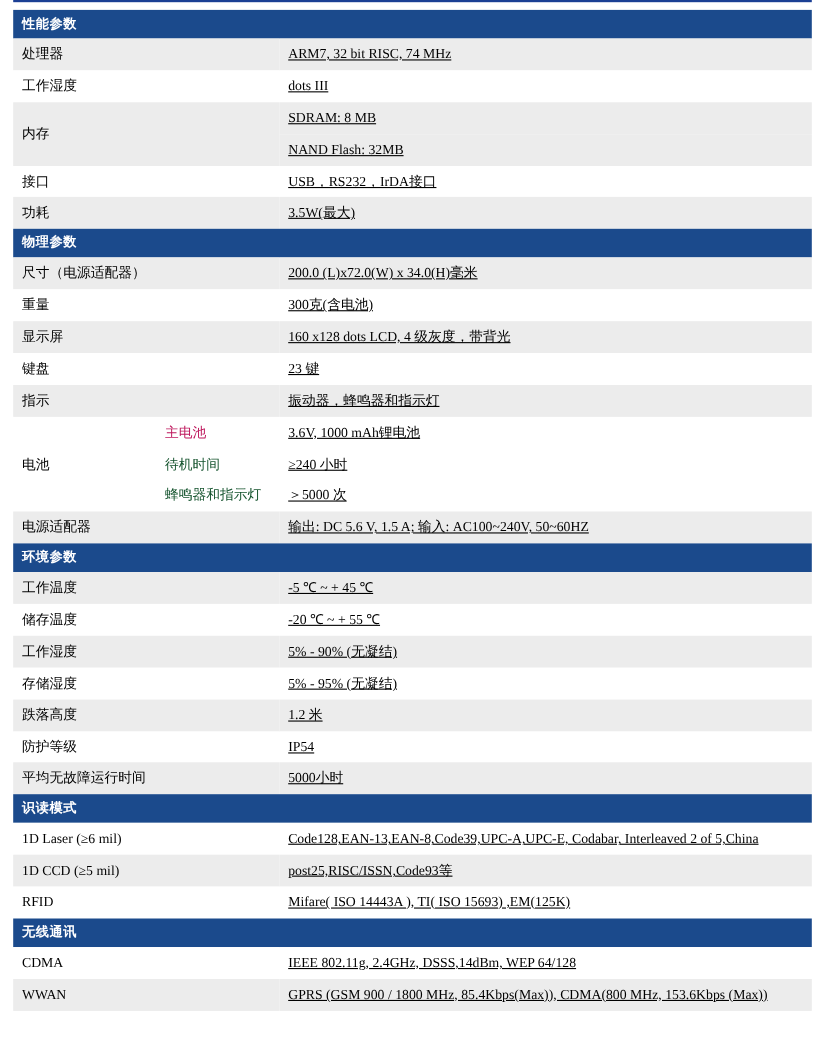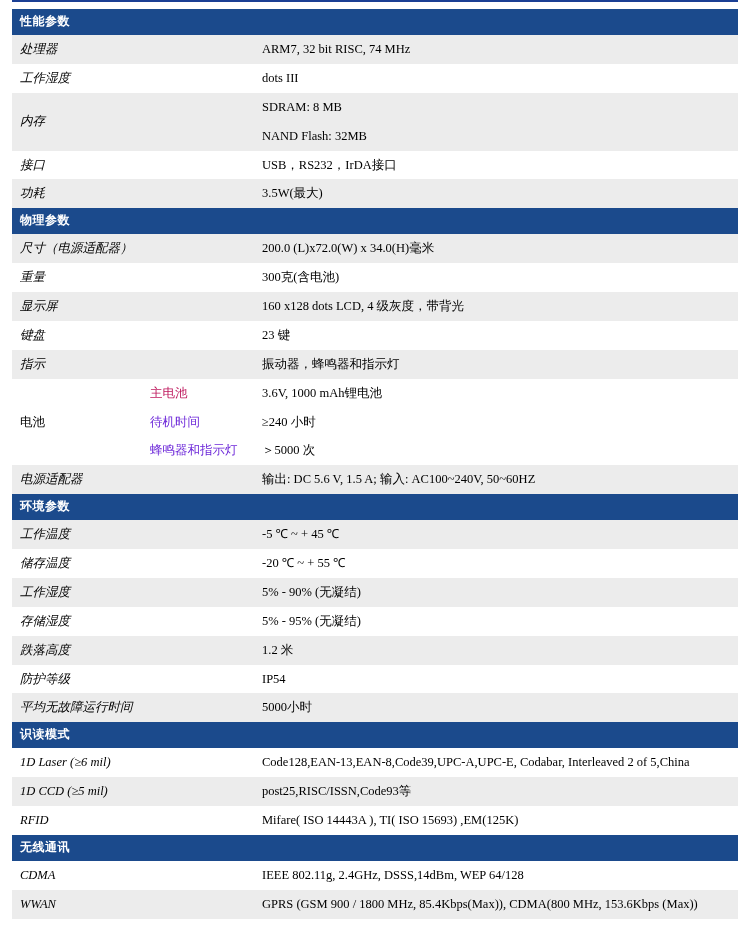--- a/index.html
+++ b/index.html
@@ -82,7 +82,6 @@
   }
   td.span2 {
     width: 242px;
-    font-style: italic;
   }
   .battery-label {
     width: 130px;

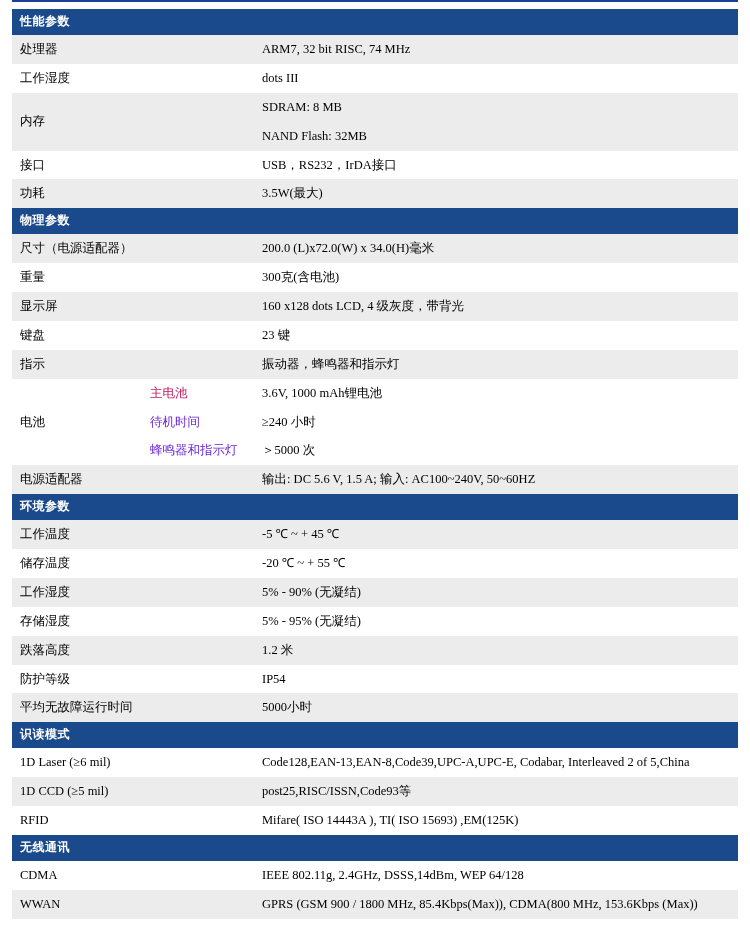--- a/index.html
+++ b/index.html
@@ -79,6 +79,7 @@
   }
   td.value {
     padding-left: 10px;
+    text-decoration: underline;
   }
   td.span2 {
     width: 242px;

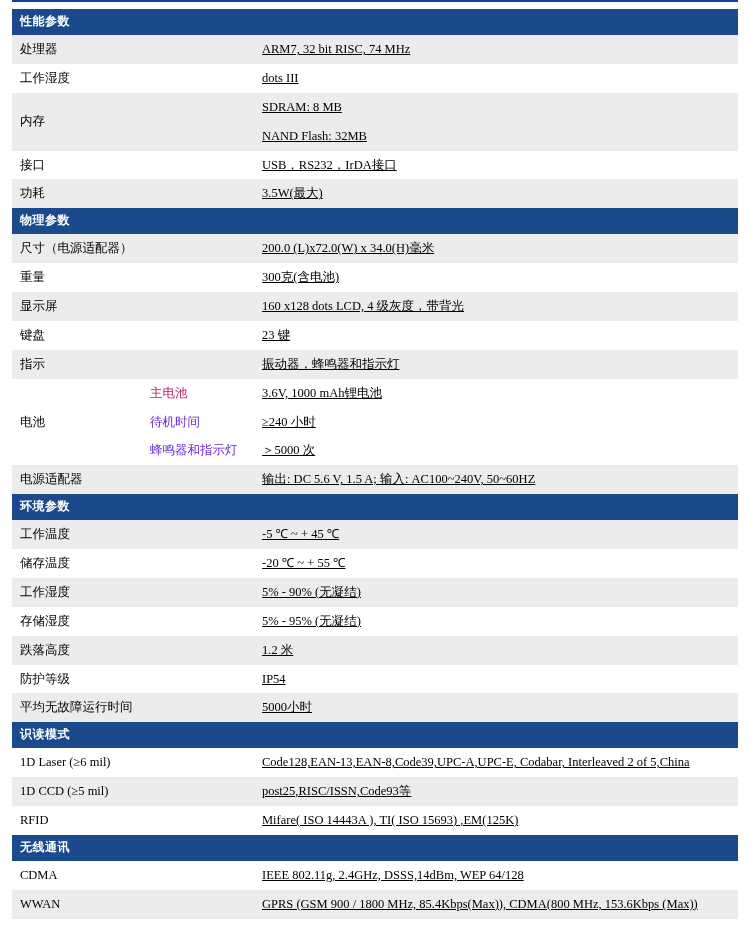--- a/index.html
+++ b/index.html
@@ -70,7 +70,7 @@
   }
   td.sublabel {
     width: 112px;
-    color: #6d28d9;
+    color: #14532d;
     padding-left: 4px;
   }
   td.sublabel.strong {

